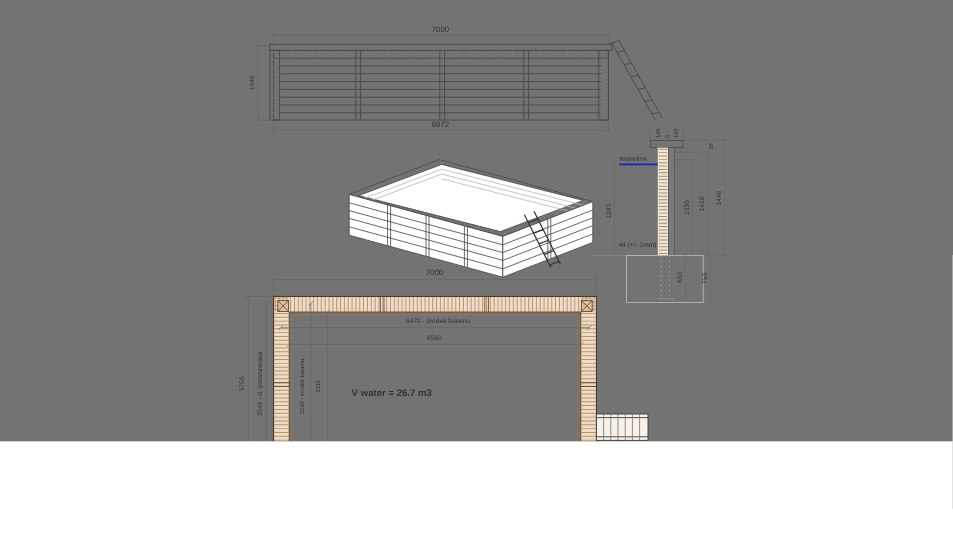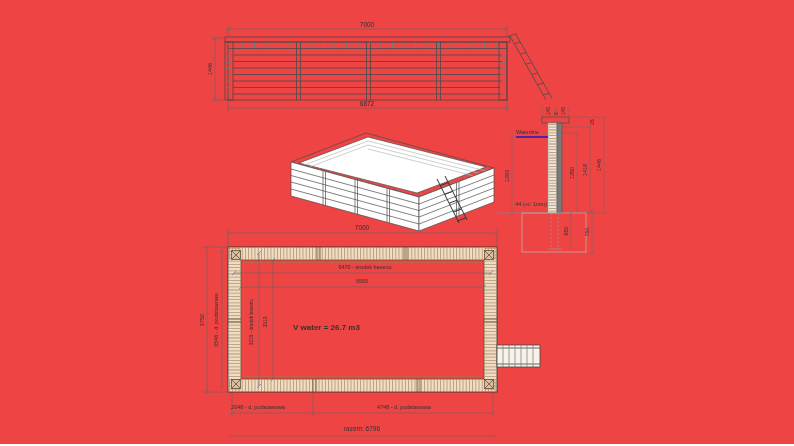--- a/index.html
+++ b/index.html
@@ -3,7 +3,7 @@
 <meta charset="utf-8">
 <style>
   html,body{margin:0;padding:0;background:#ffffff;}
-  .page{position:relative;width:794px;height:444px;background:#ef4444;overflow:hidden;text-align:right;}
+  .page{position:relative;width:794px;height:368px;background:#737373;overflow:hidden;text-align:right;}
   svg{position:absolute;left:0;top:0;}
   svg text{font-family:"Liberation Sans","DejaVu Sans",sans-serif;fill:#333;stroke:none;}
   .dim{font-size:6.5px;}

